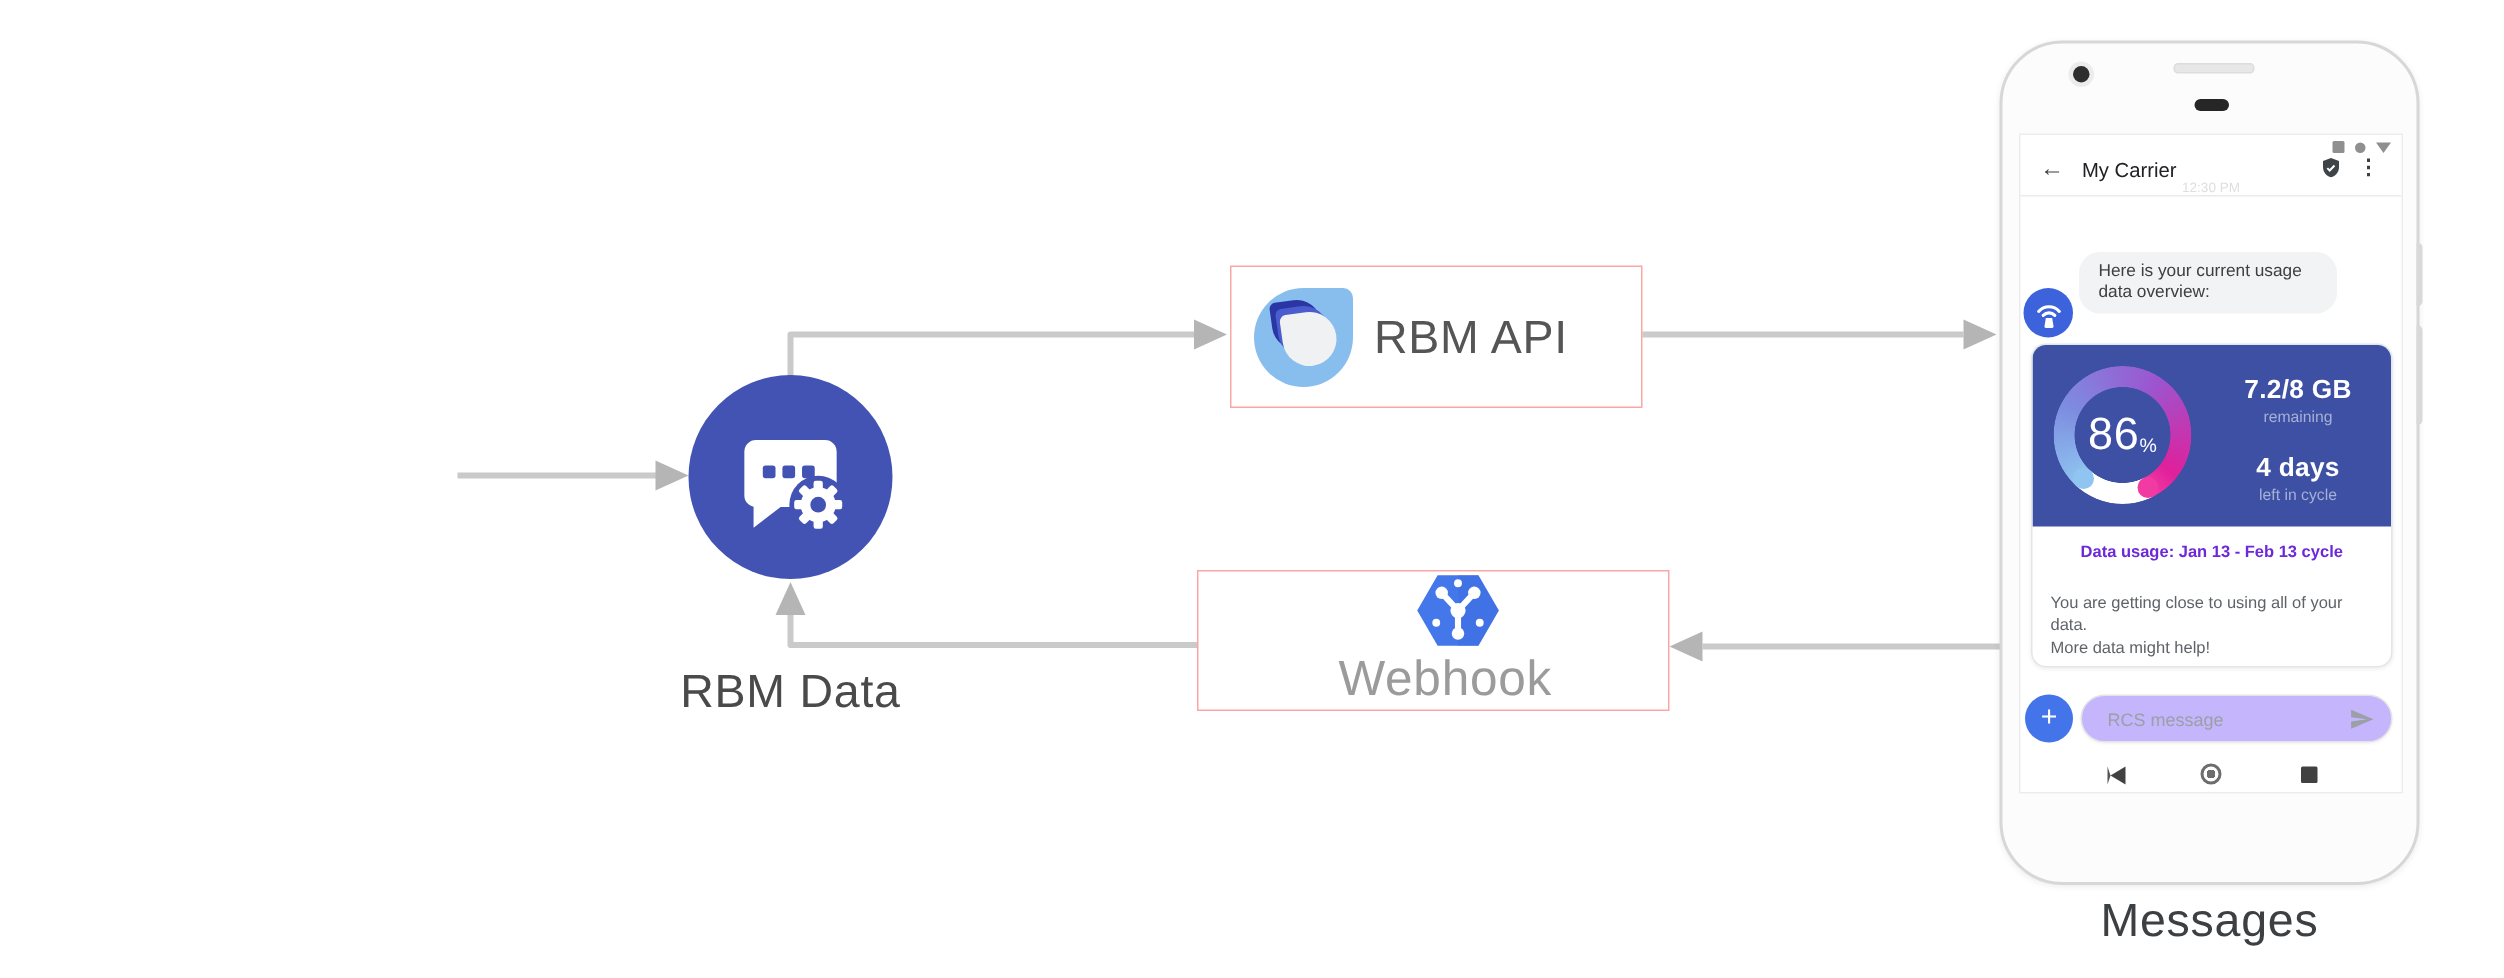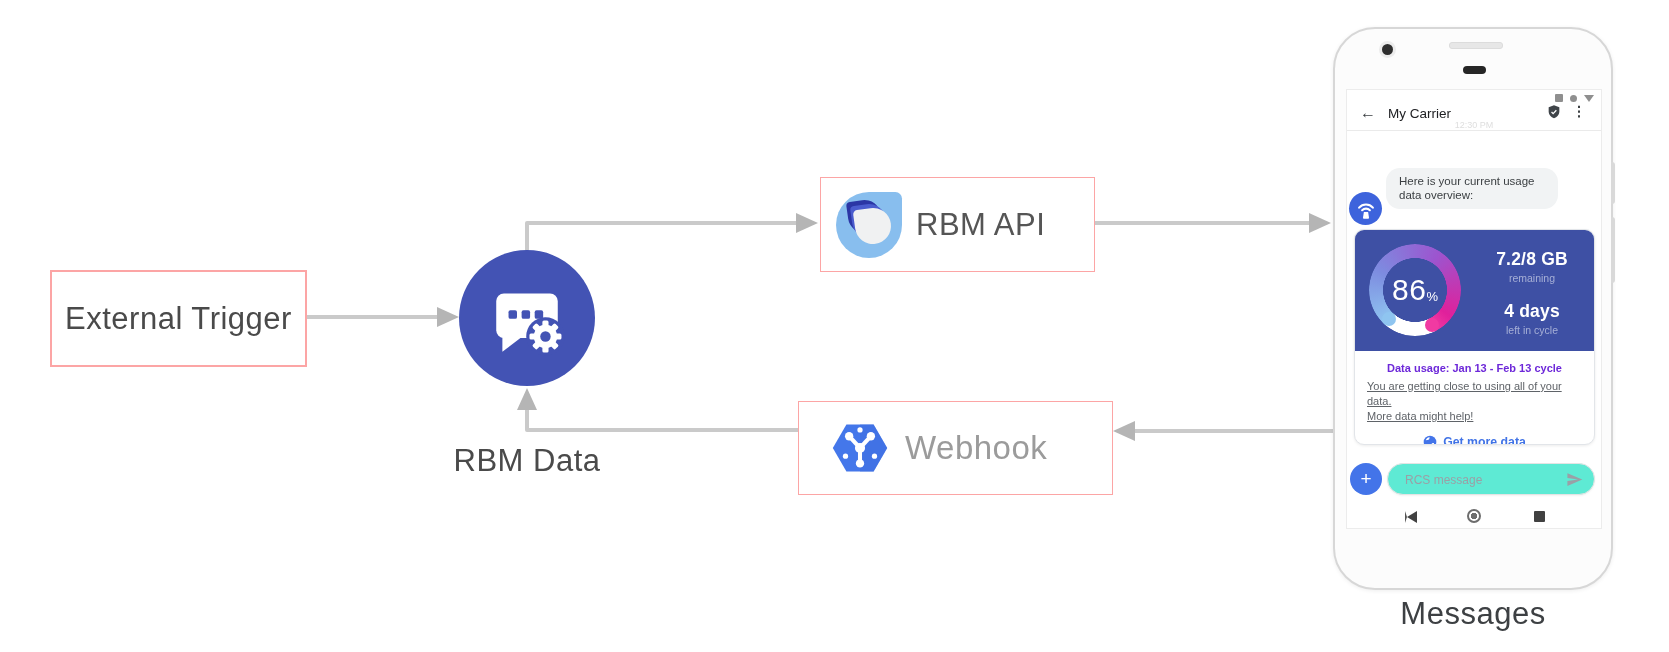--- a/index.html
+++ b/index.html
@@ -147,9 +147,6 @@
     </g>
   </svg>
 
-  <div class="dbox ext-trigger">
-    <span class="dlabel">External Trigger</span>
-  </div>
 
   <div class="agent-circle">
     <svg width="80" height="80" viewBox="0 0 52 52">

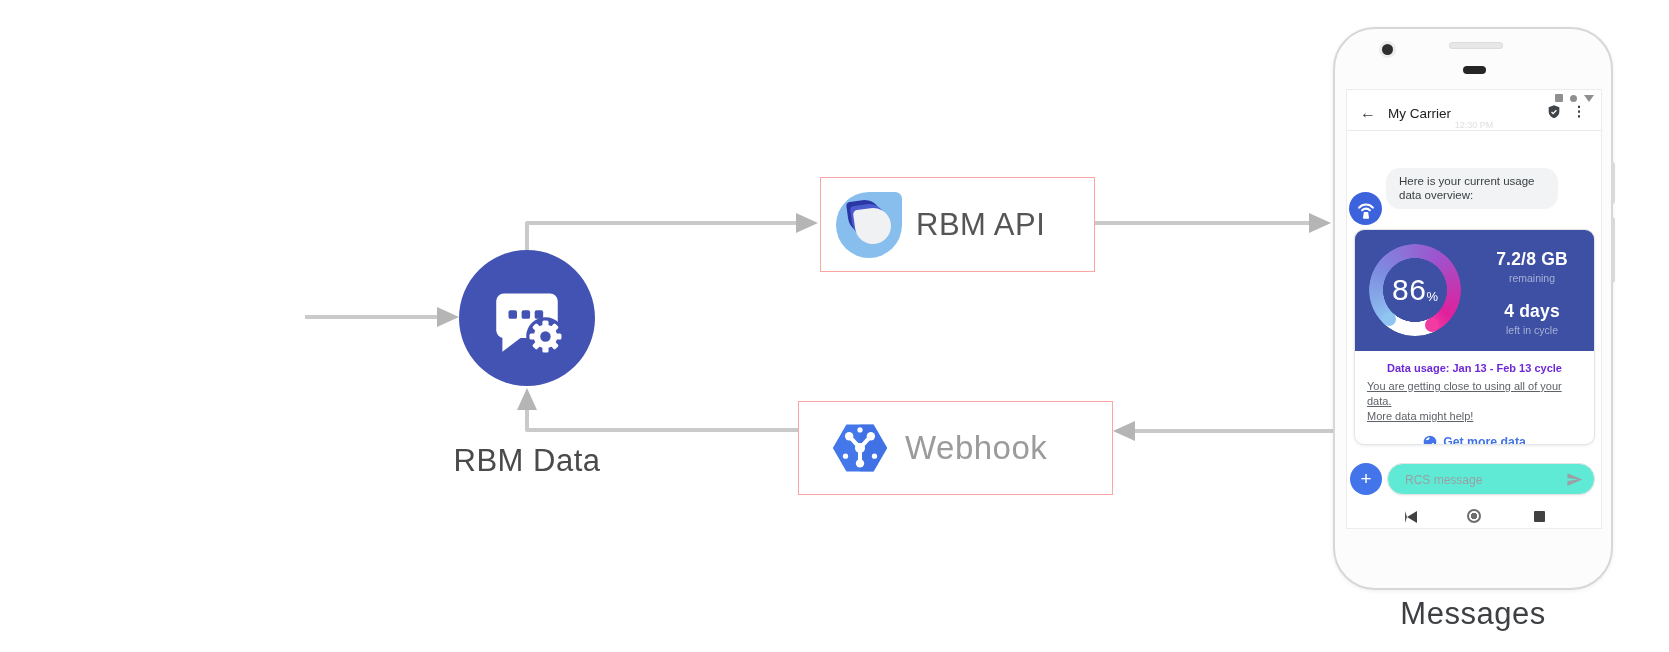--- a/index.html
+++ b/index.html
@@ -93,7 +93,7 @@
   .v1{margin-top:19px;} .l1{margin-top:2px;} .v2{margin-top:17px;} .l2{margin-top:2px;}
   .card-white{position:relative;padding:11px 12px 0 12px;}
   .cw-title{font-size:11px;font-weight:700;color:#6d28d9;text-align:center;}
-  .cw-body{font-size:11px;line-height:15px;color:#5f6368;margin-top:5px;text-decoration:underline;}
+  .cw-body{font-size:11px;line-height:15px;color:#5f6368;margin-top:21px;}
   .cw-cta{margin-top:11px;display:flex;align-items:center;justify-content:center;gap:6px;}
   .cw-cta-label{font-size:12.3px;font-weight:700;color:#4173e6;}
 

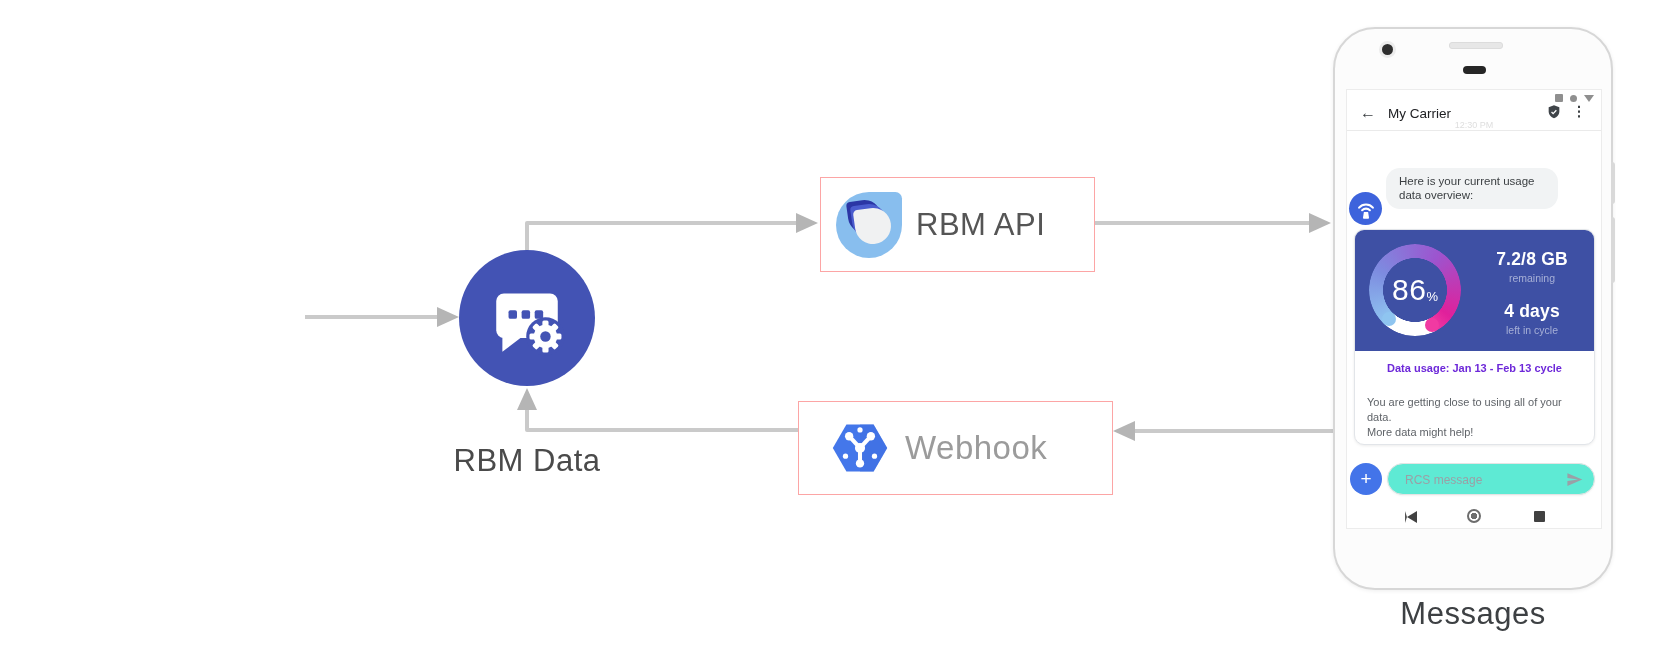--- a/index.html
+++ b/index.html
@@ -17,7 +17,7 @@
   .ext-trigger .dlabel{font-size:31px;}
   .api-box{left:820px;top:177px;width:273px;height:93px;border-width:1.5px;}
   .api-box .dlabel{font-size:31px;color:#555;margin-left:14px;}
-  .webhook-box{left:798px;top:401px;width:313px;height:92px;border-width:1.5px;}
+  .webhook-box{left:798px;top:380px;width:313px;height:92px;border-width:1.5px;flex-direction:column;}
   .webhook-box .dlabel{font-size:33px;color:#9b9b9b;margin-left:16px;}
 
   

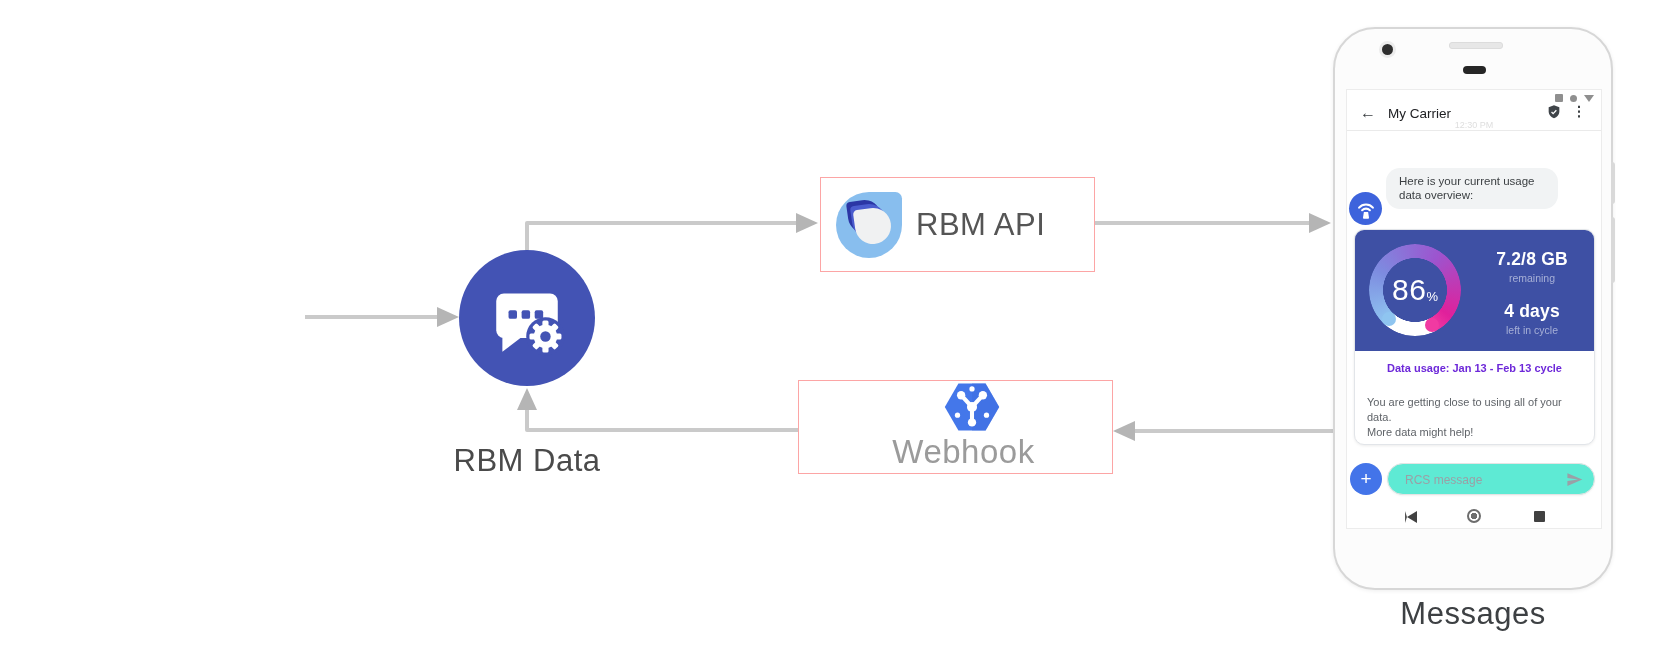--- a/index.html
+++ b/index.html
@@ -102,7 +102,7 @@
             background:#4374e9;color:#fff;font-size:19px;display:flex;align-items:center;
             justify-content:center;border:none;padding:0;}
   .pill{position:absolute;left:40px;top:373px;width:208px;height:32px;border:1px solid #e4e4e4;
-        border-radius:17px;box-sizing:border-box;background:#5eead4;box-shadow:0 1px 2px rgba(0,0,0,.05);}
+        border-radius:17px;box-sizing:border-box;background:#c4b5fd;box-shadow:0 1px 2px rgba(0,0,0,.05);}
   .pill input{position:absolute;left:15px;top:0;width:150px;height:30px;border:none;outline:none;
               font-size:12px;color:#3c4043;font-family:"Liberation Sans",sans-serif;background:transparent;}
   .pill input::placeholder{color:#9aa0a6;}

